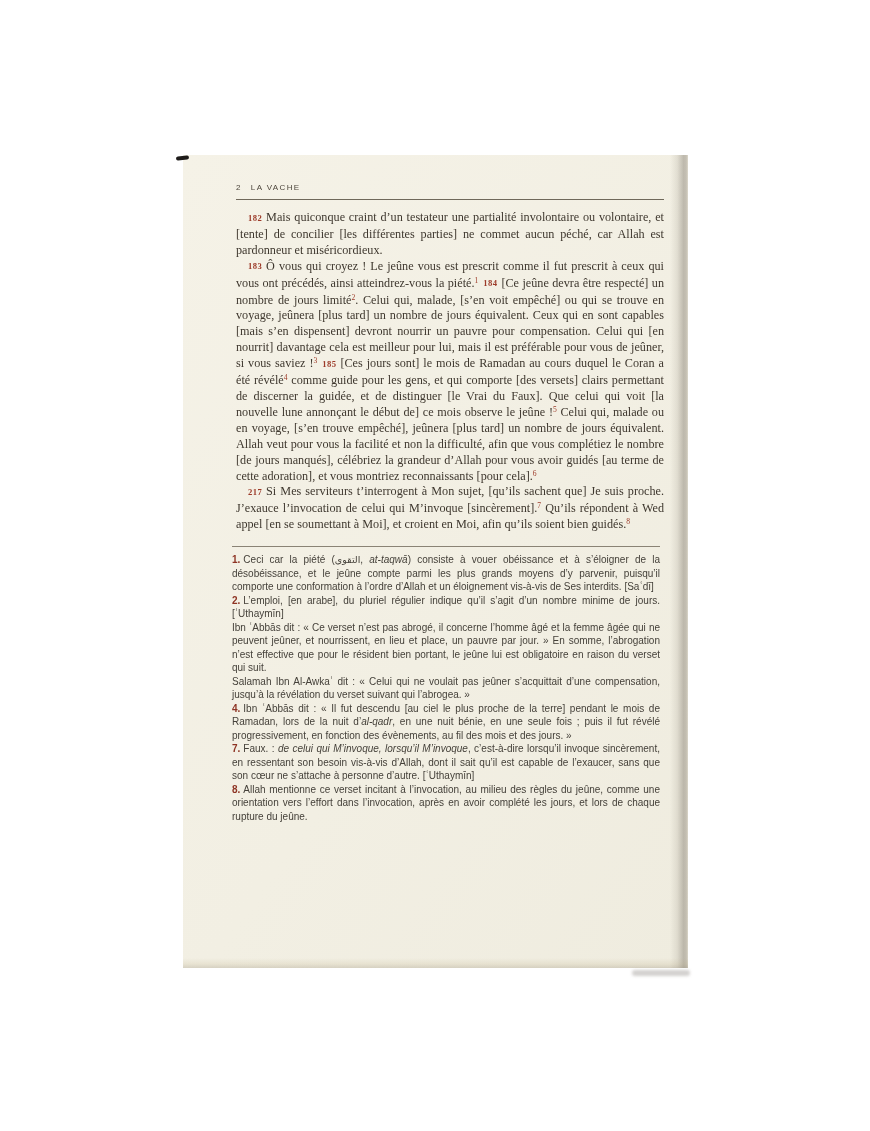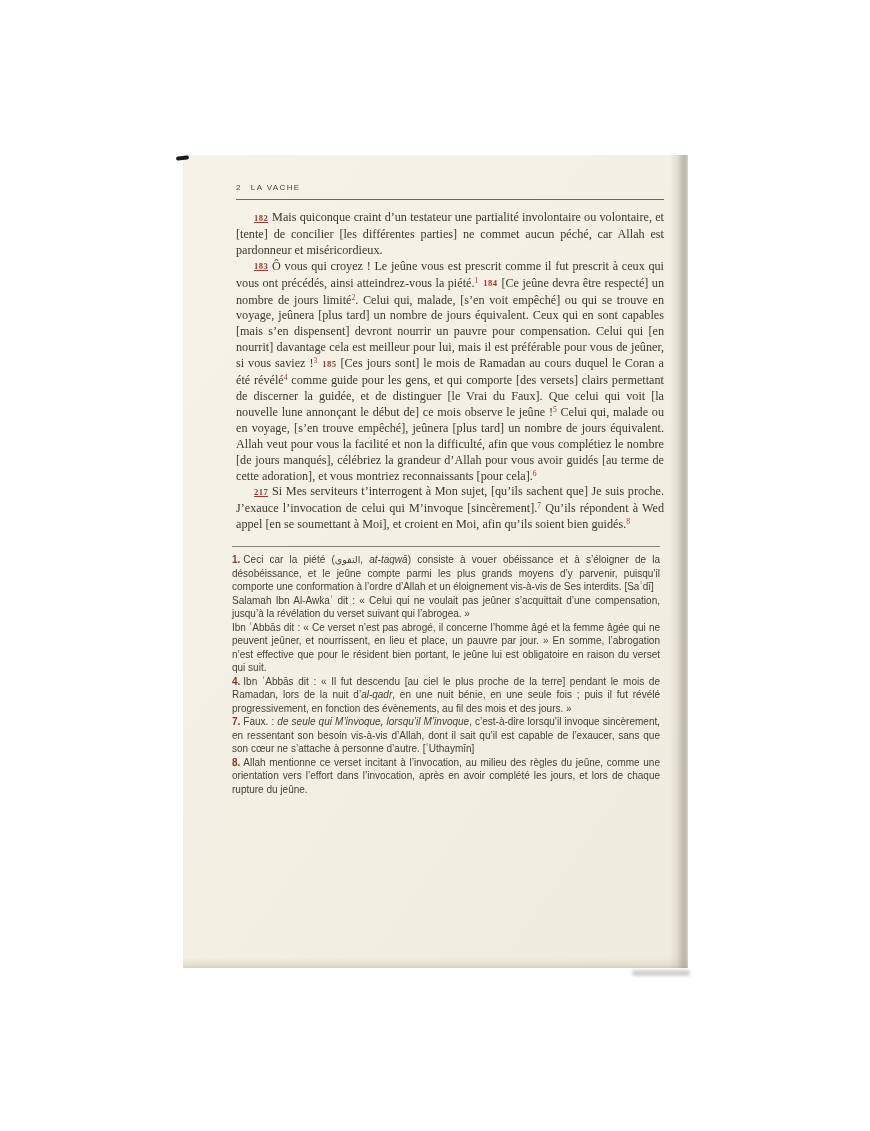--- a/index.html
+++ b/index.html
@@ -56,7 +56,7 @@
     color:#9c3a28;font-weight:700;font-size:8.6px;letter-spacing:0.4px;
     margin:0 4px 0 5px;position:relative;top:-0.5px;
   }
-  p > .vnum:first-child{margin-left:18px;text-decoration:underline;}
+  p > .vnum:first-child{margin-left:12px;}
   .nref{
     color:#9c3a28;font-size:7.6px;line-height:0;
     vertical-align:4px;font-weight:400;

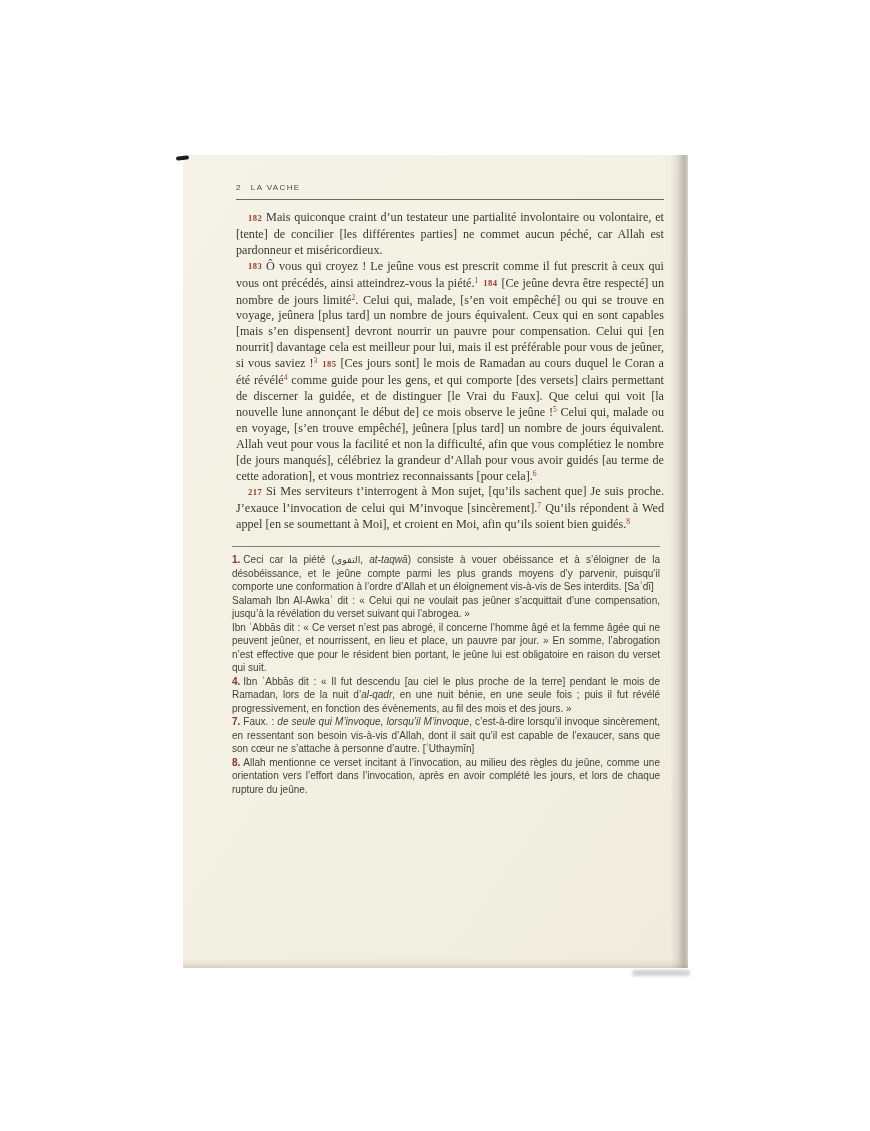--- a/index.html
+++ b/index.html
@@ -105,6 +105,9 @@
         <p><span class="fnum">1.</span><span>Ceci car la piété (</span><span class="ar">التقوى</span><span>, </span><span class="it">at-taqwā</span><span>) consiste à vouer obéissance et à s’éloigner de la désobéissance, et le jeûne compte parmi les plus grands moyens d’y parvenir, puisqu’il comporte une conformation à l’ordre d’Allah et un éloignement vis-à-vis de Ses interdits. [Saʿdī]</span></p>
       </div>
 
+      <div>
+        <p><span class="fnum">2.</span><span>L’emploi, [en arabe], du pluriel régulier indique qu’il s’agit d’un nombre minime de jours. [ʿUthaymīn]</span></p>
+      </div>
 
       <div>
         <p><span>Salamah Ibn Al-Awkaʿ dit : « Celui qui ne voulait pas jeûner s’acquittait d’une compensation, jusqu’à la révélation du verset suivant qui l’abrogea. »</span></p>

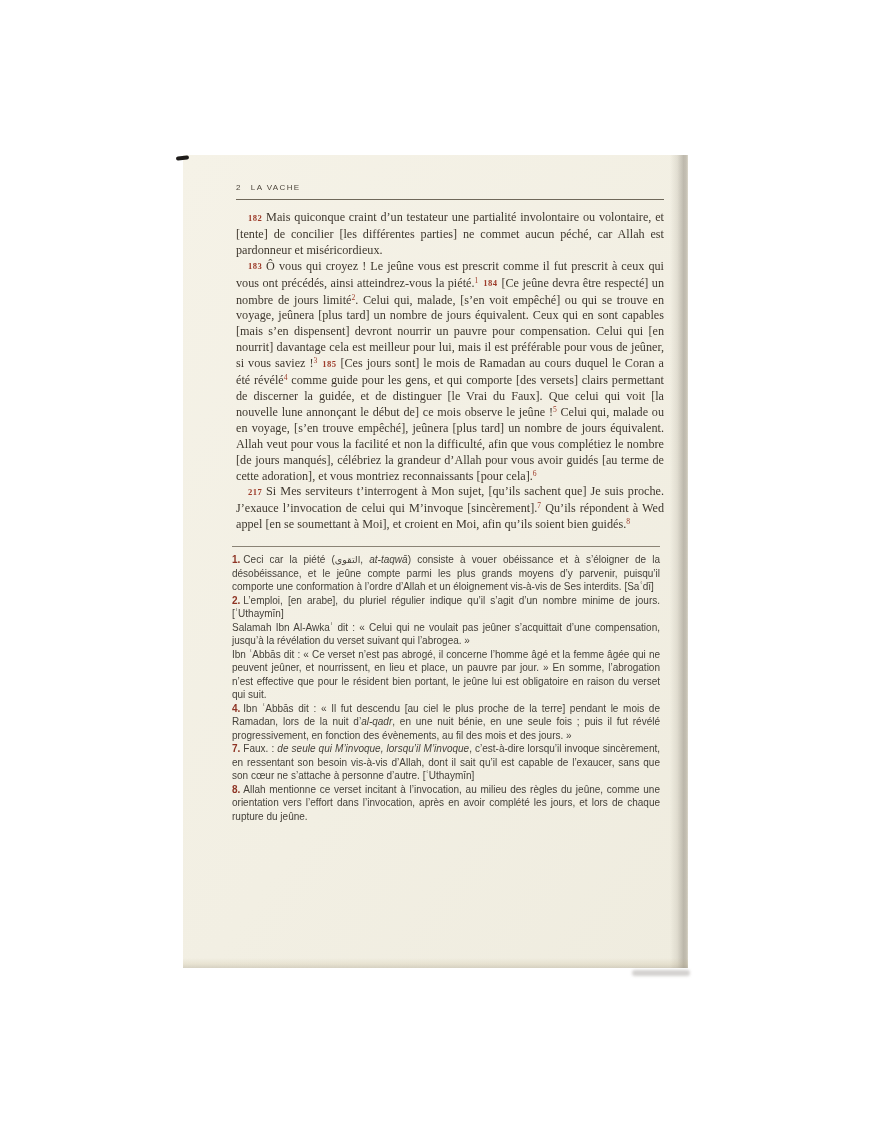--- a/index.html
+++ b/index.html
@@ -110,8 +110,8 @@
       </div>
 
       <div>
+        <p><span>Ibn ʿAbbās dit : « Ce verset n’est pas abrogé, il concerne l’homme âgé et la femme âgée qui ne peuvent jeûner, et nourrissent, en lieu et place, un pauvre par jour. » En somme, l’abrogation n’est effective que pour le résident bien portant, le jeûne lui est obligatoire en raison du verset qui suit.</span></p>
         <p><span>Salamah Ibn Al-Awkaʿ dit : « Celui qui ne voulait pas jeûner s’acquittait d’une compensation, jusqu’à la révélation du verset suivant qui l’abrogea. »</span></p>
-        <p><span>Ibn ʿAbbās dit : « Ce verset n’est pas abrogé, il concerne l’homme âgé et la femme âgée qui ne peuvent jeûner, et nourrissent, en lieu et place, un pauvre par jour. » En somme, l’abrogation n’est effective que pour le résident bien portant, le jeûne lui est obligatoire en raison du verset qui suit.</span></p>
       </div>
 
       <div>

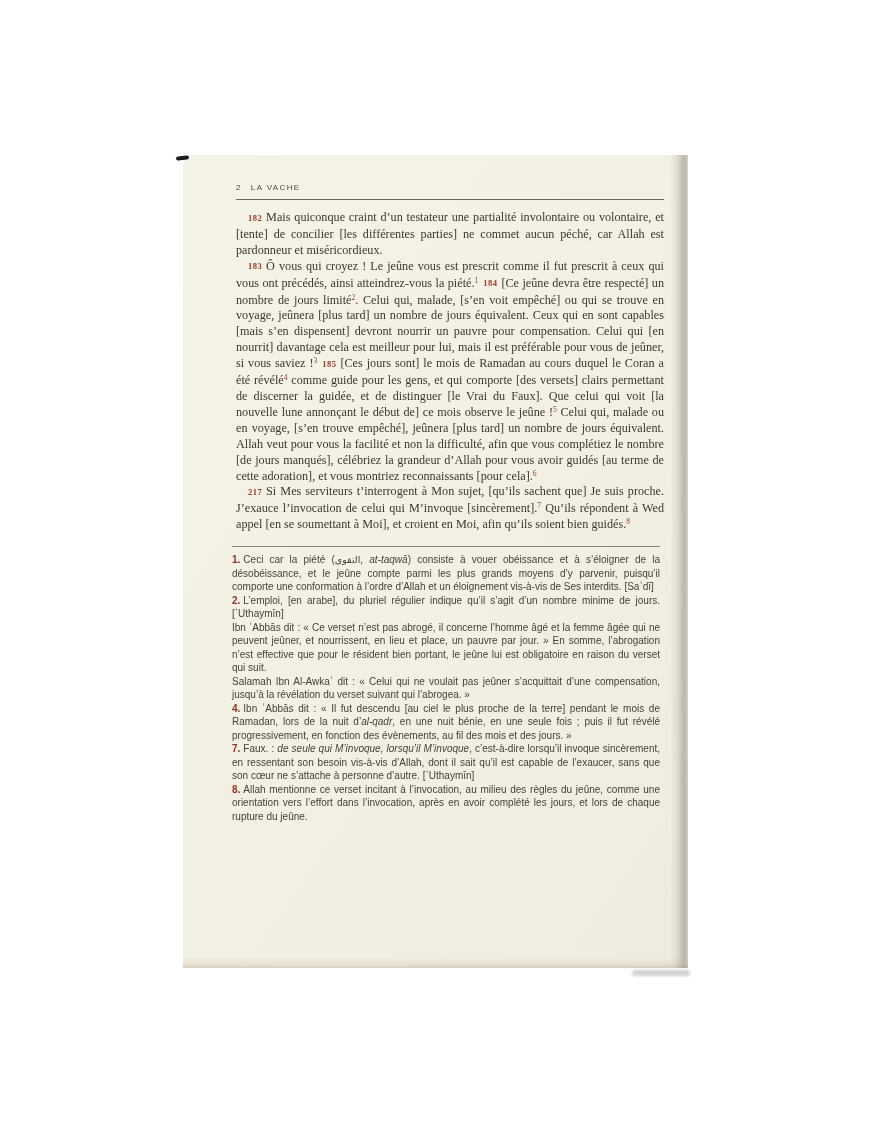--- a/index.html
+++ b/index.html
@@ -121,7 +121,7 @@
 
 
       <div>
-        <p><span class="fnum">7.</span><span>Faux. : </span><span class="it">de seule qui M’invoque, lorsqu’il M’invoque</span><span>, c’est-à-dire lorsqu’il invoque sincèrement, en ressentant son besoin vis-à-vis d’Allah, dont il sait qu’il est capable de l’exaucer, sans que son cœur ne s’attache à personne d’autre. [ʿUthaymīn]</span></p>
+        <p><span class="fnum">7.</span><span>Faux. : </span><span class="it">de celui qui M’invoque, lorsqu’il M’invoque</span><span>, c’est-à-dire lorsqu’il invoque sincèrement, en ressentant son besoin vis-à-vis d’Allah, dont il sait qu’il est capable de l’exaucer, sans que son cœur ne s’attache à personne d’autre. [ʿUthaymīn]</span></p>
       </div>
 
       <div>

